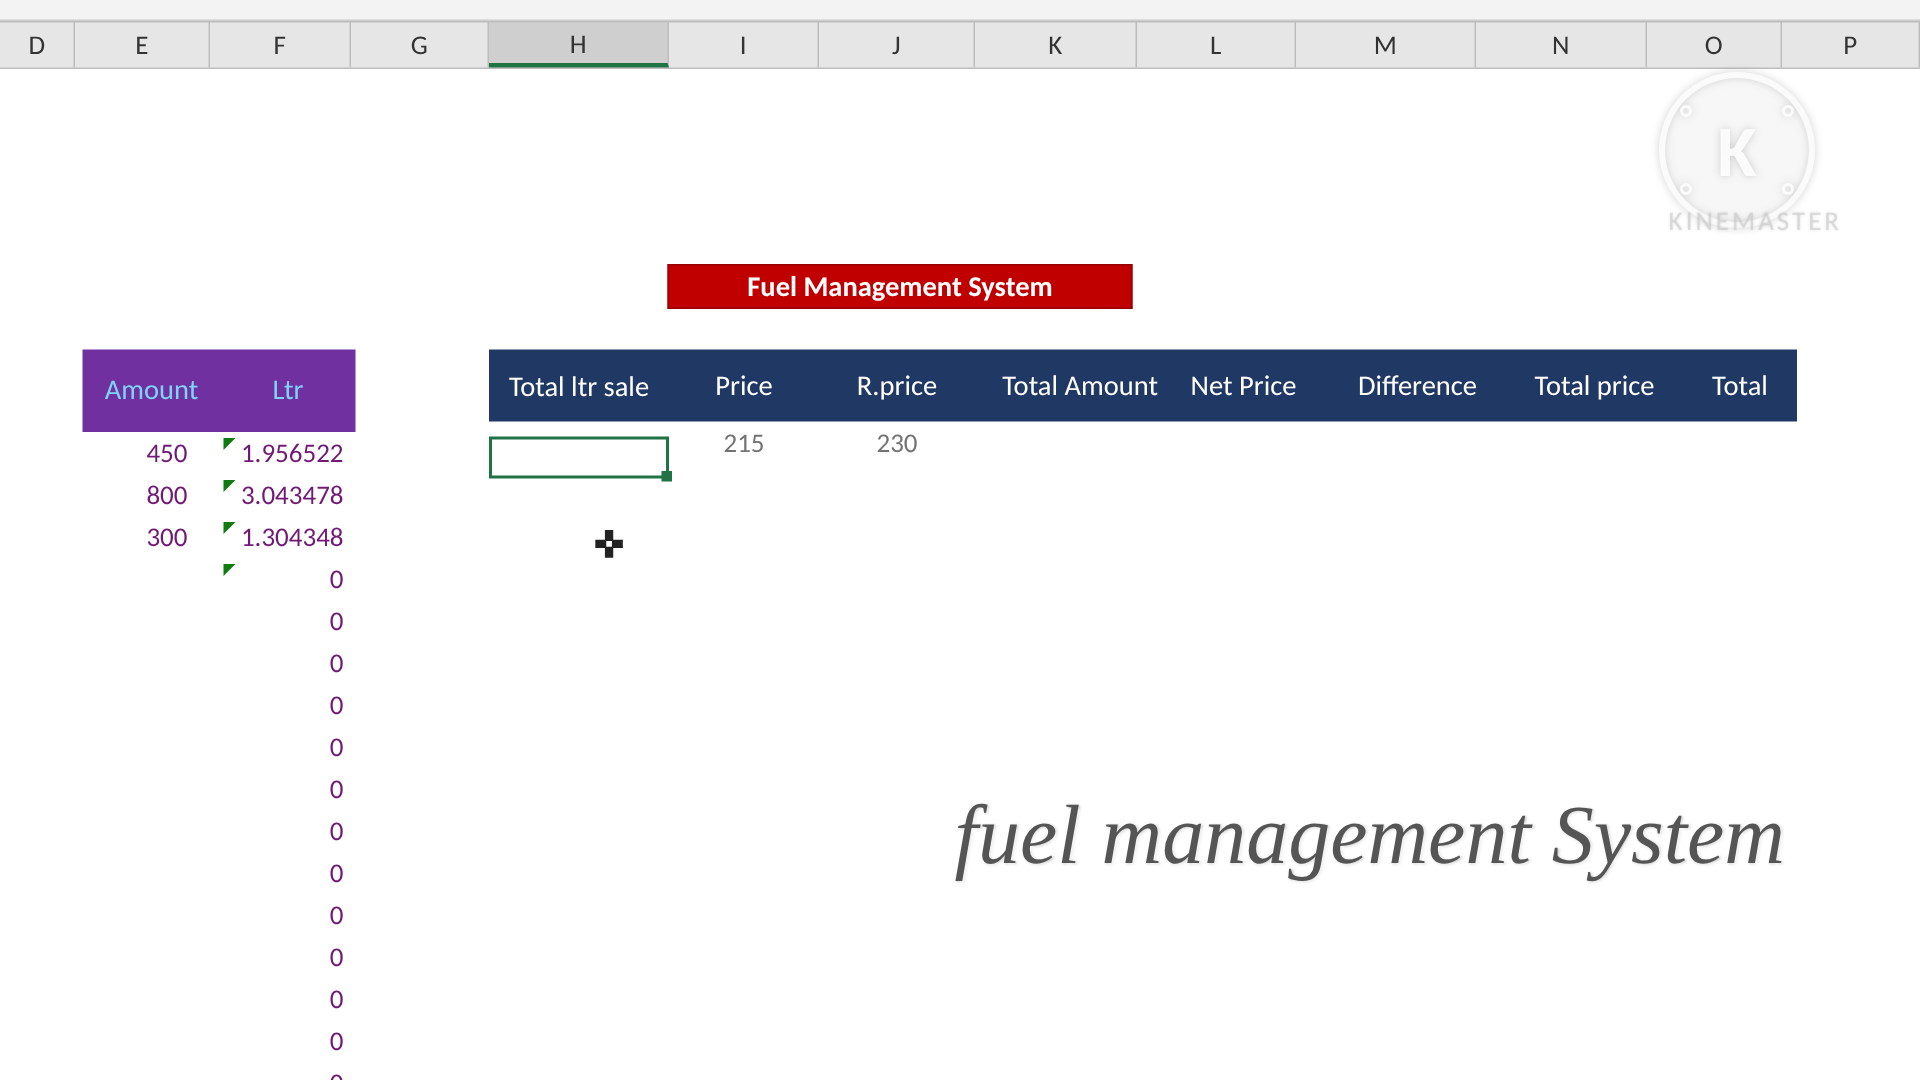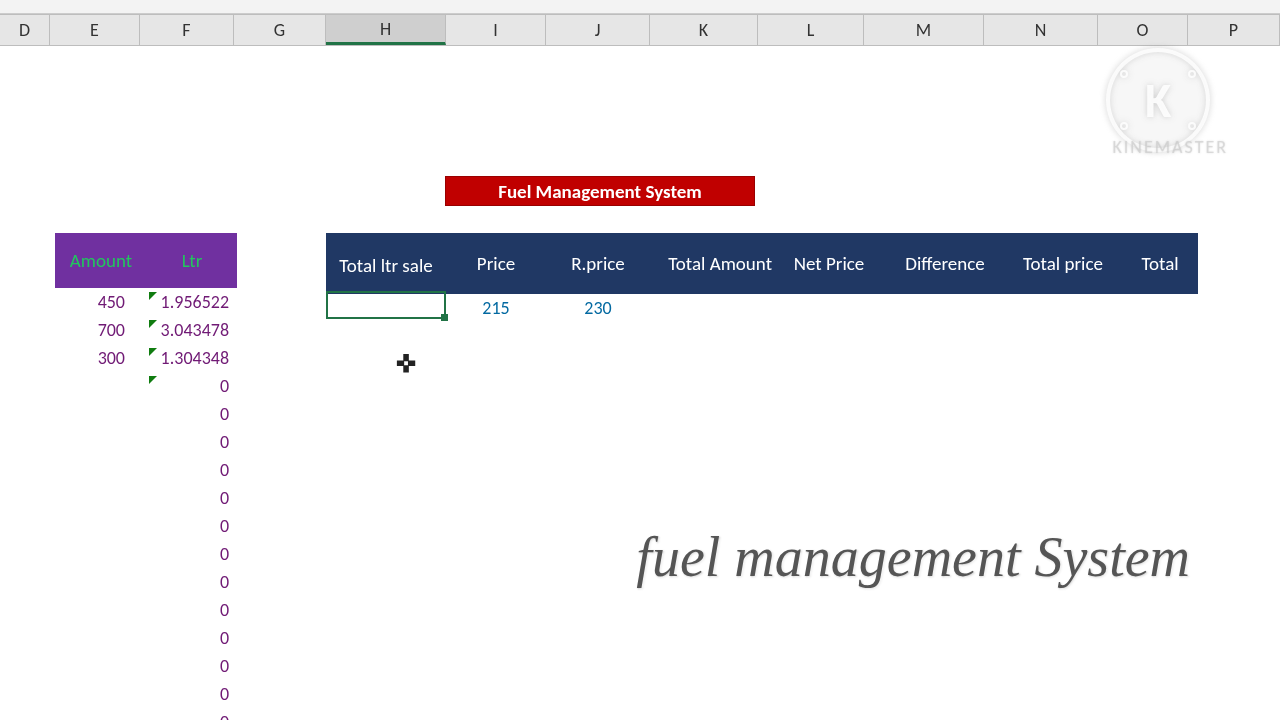--- a/index.html
+++ b/index.html
@@ -81,7 +81,7 @@
   .table-amtltr .hdr {
     display: flex;
     background: #7030a0;
-    color: #22c55e;
+    color: #7dd3fc;
     font-size: 19px;
     height: 55px;
     align-items: center;

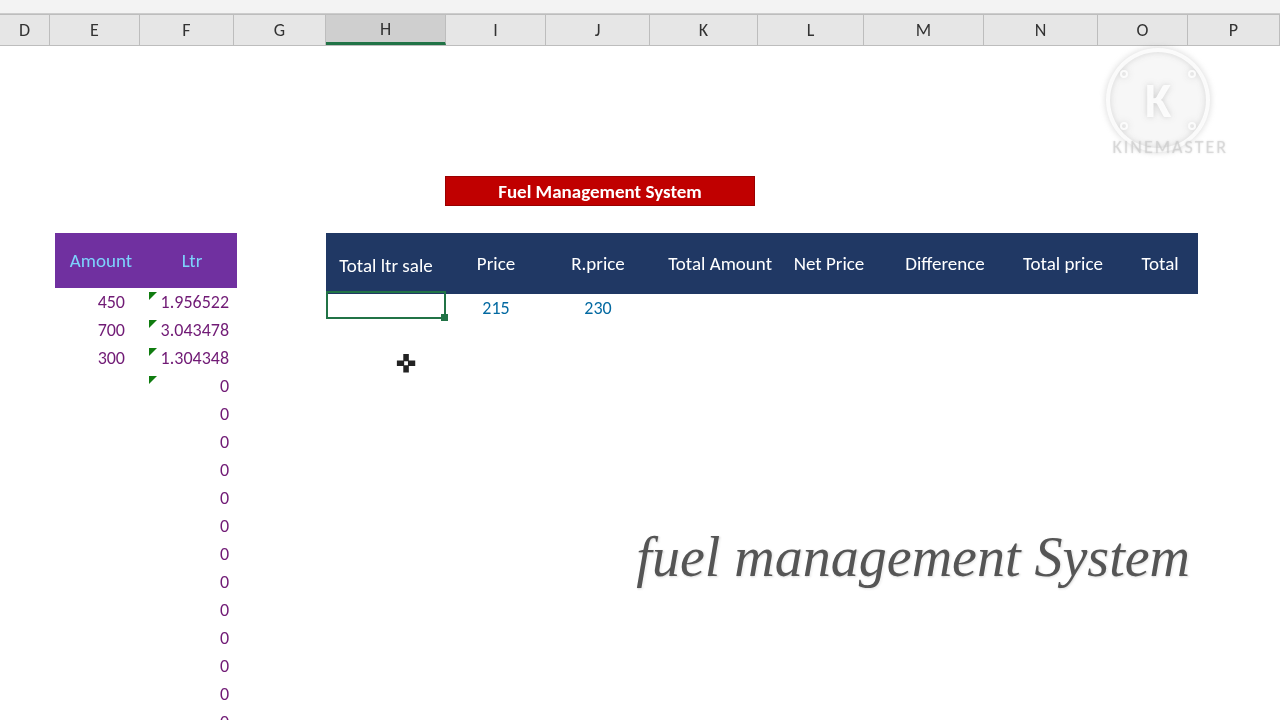--- a/index.html
+++ b/index.html
@@ -118,7 +118,7 @@
     background: #203864;
     color: #fff;
     font-size: 19px;
-    height: 61px;
+    height: 48px;
     align-items: center;
   }
   .table-main .hdr > div { text-align: center; }

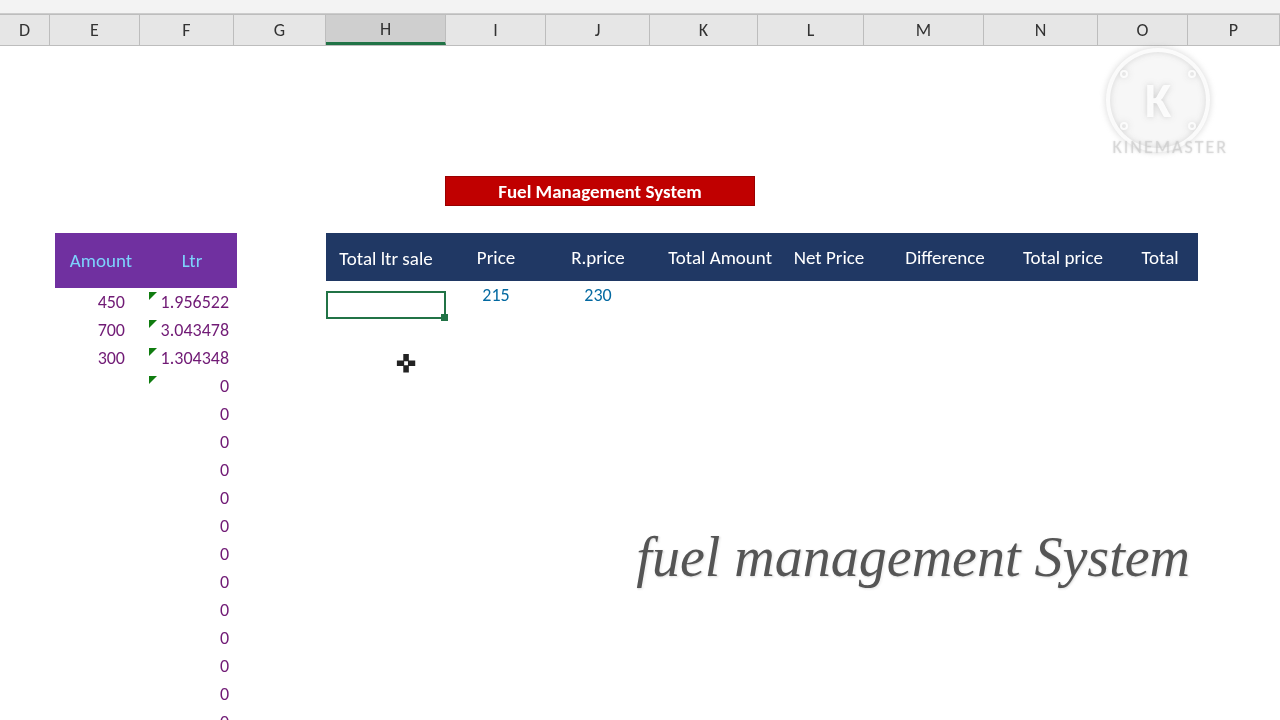--- a/index.html
+++ b/index.html
@@ -135,7 +135,7 @@
     display: flex;
     height: 28px;
     font-size: 18px;
-    color: #0369a1;
+    color: #737373;
     align-items: center;
   }
   .table-main .row > div { text-align: center; }

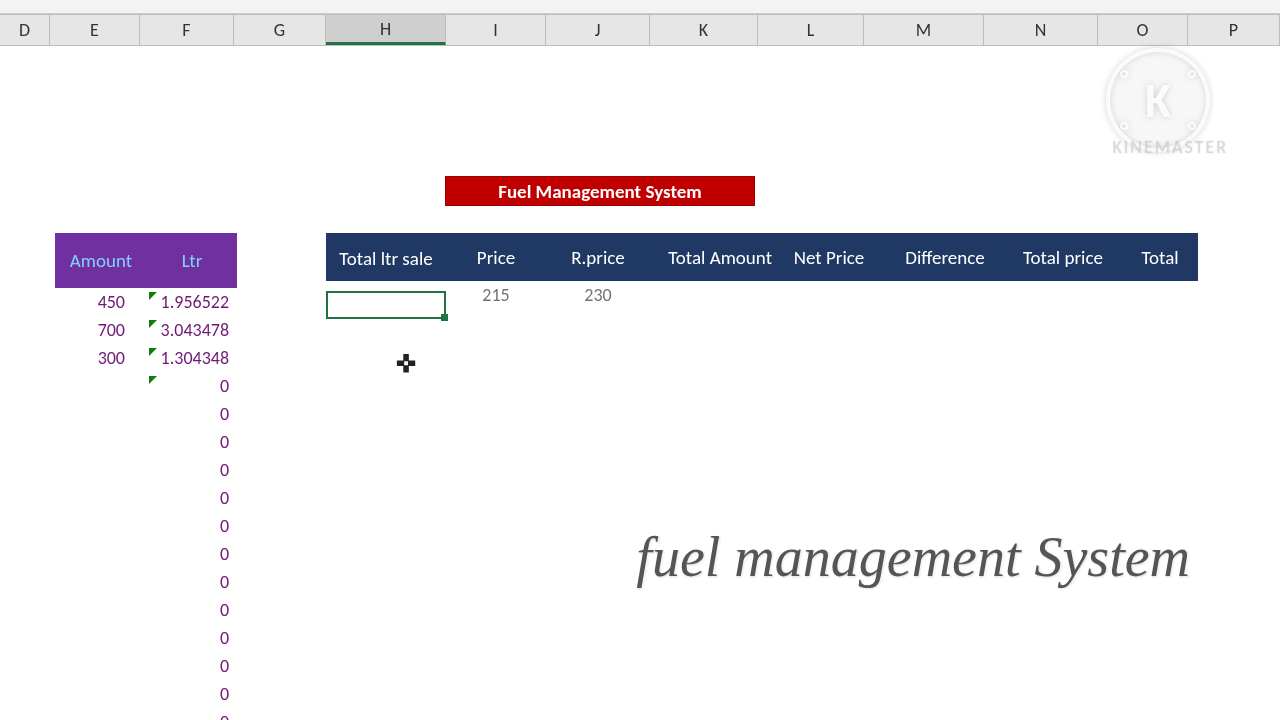--- a/index.html
+++ b/index.html
@@ -259,7 +259,7 @@
           <div class="c2">1.956522<div class="tri"></div></div>
         </div>
         <div class="row">
-          <div class="c1">700</div>
+          <div class="c1">800</div>
           <div class="c2">3.043478<div class="tri"></div></div>
         </div>
         <div class="row">

